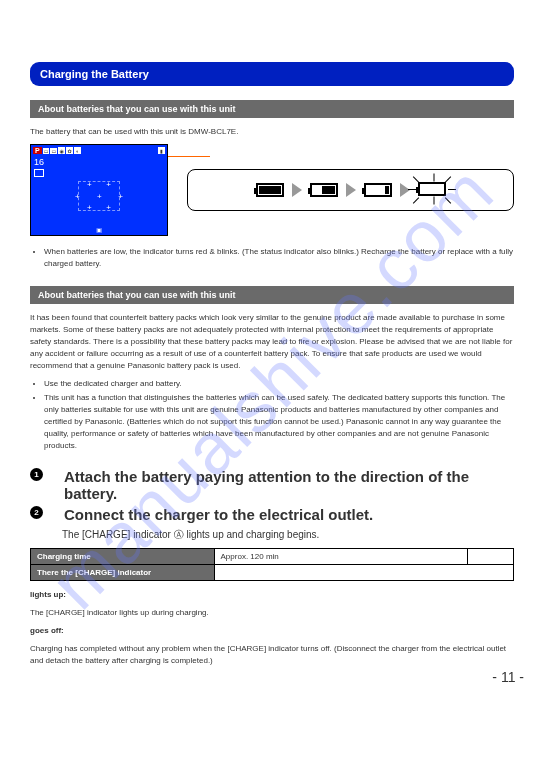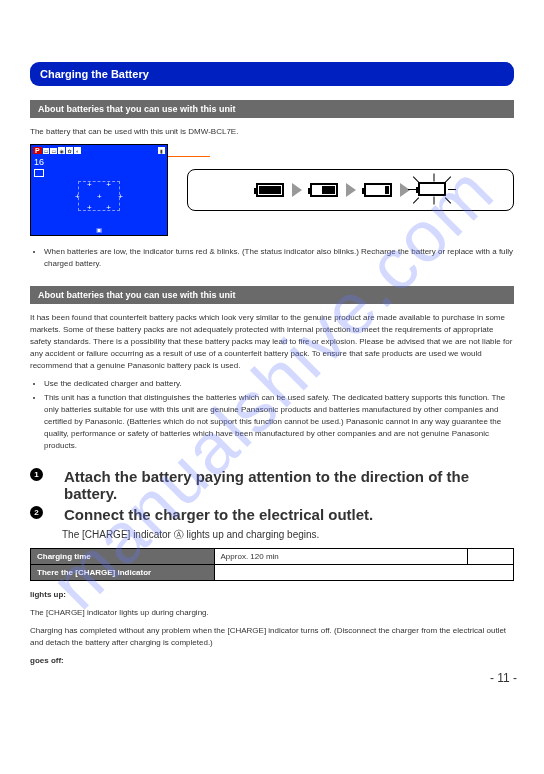--- a/index.html
+++ b/index.html
@@ -139,8 +139,8 @@
 
   <p class="para"><b>lights up:</b></p>
   <p class="para">The [CHARGE] indicator lights up during charging.</p>
+  <p class="para"><b>goes off:</b></p>
   <p class="para">Charging has completed without any problem when the [CHARGE] indicator turns off. (Disconnect the charger from the electrical outlet and detach the battery after charging is completed.)</p>
-  <p class="para"><b>goes off:</b></p>
 
   <div class="pagenum">- 11 -</div>
 </div>

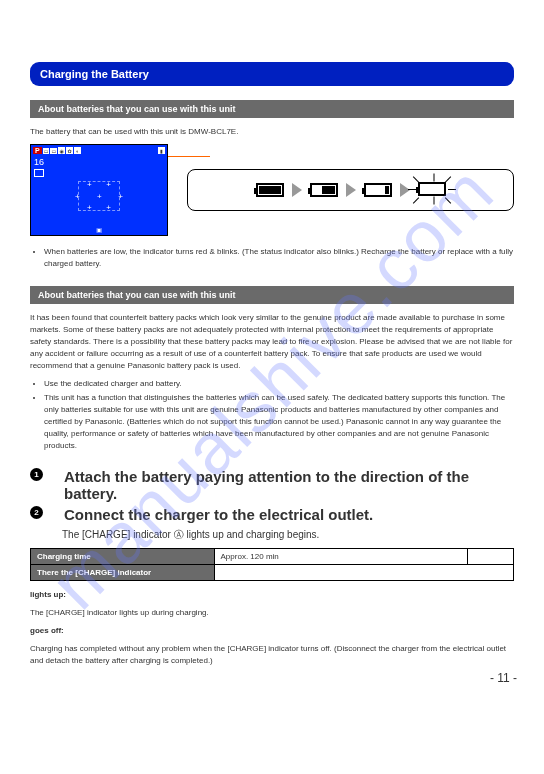--- a/index.html
+++ b/index.html
@@ -41,7 +41,7 @@
 .tbl{width:100%;border-collapse:collapse;margin:4px 0 8px;font-size:8px}
 .tbl td,.tbl th{border:1px solid #000;padding:3px 6px;text-align:left}
 .tbl th{background:#6a6a6a;color:#fff;font-weight:700;width:38%}
-.pagenum{position:absolute;bottom:8px;right:27px;font-size:12px}
+.pagenum{position:absolute;bottom:8px;right:20px;font-size:14px}
 </style>
 </head>
 <body>

